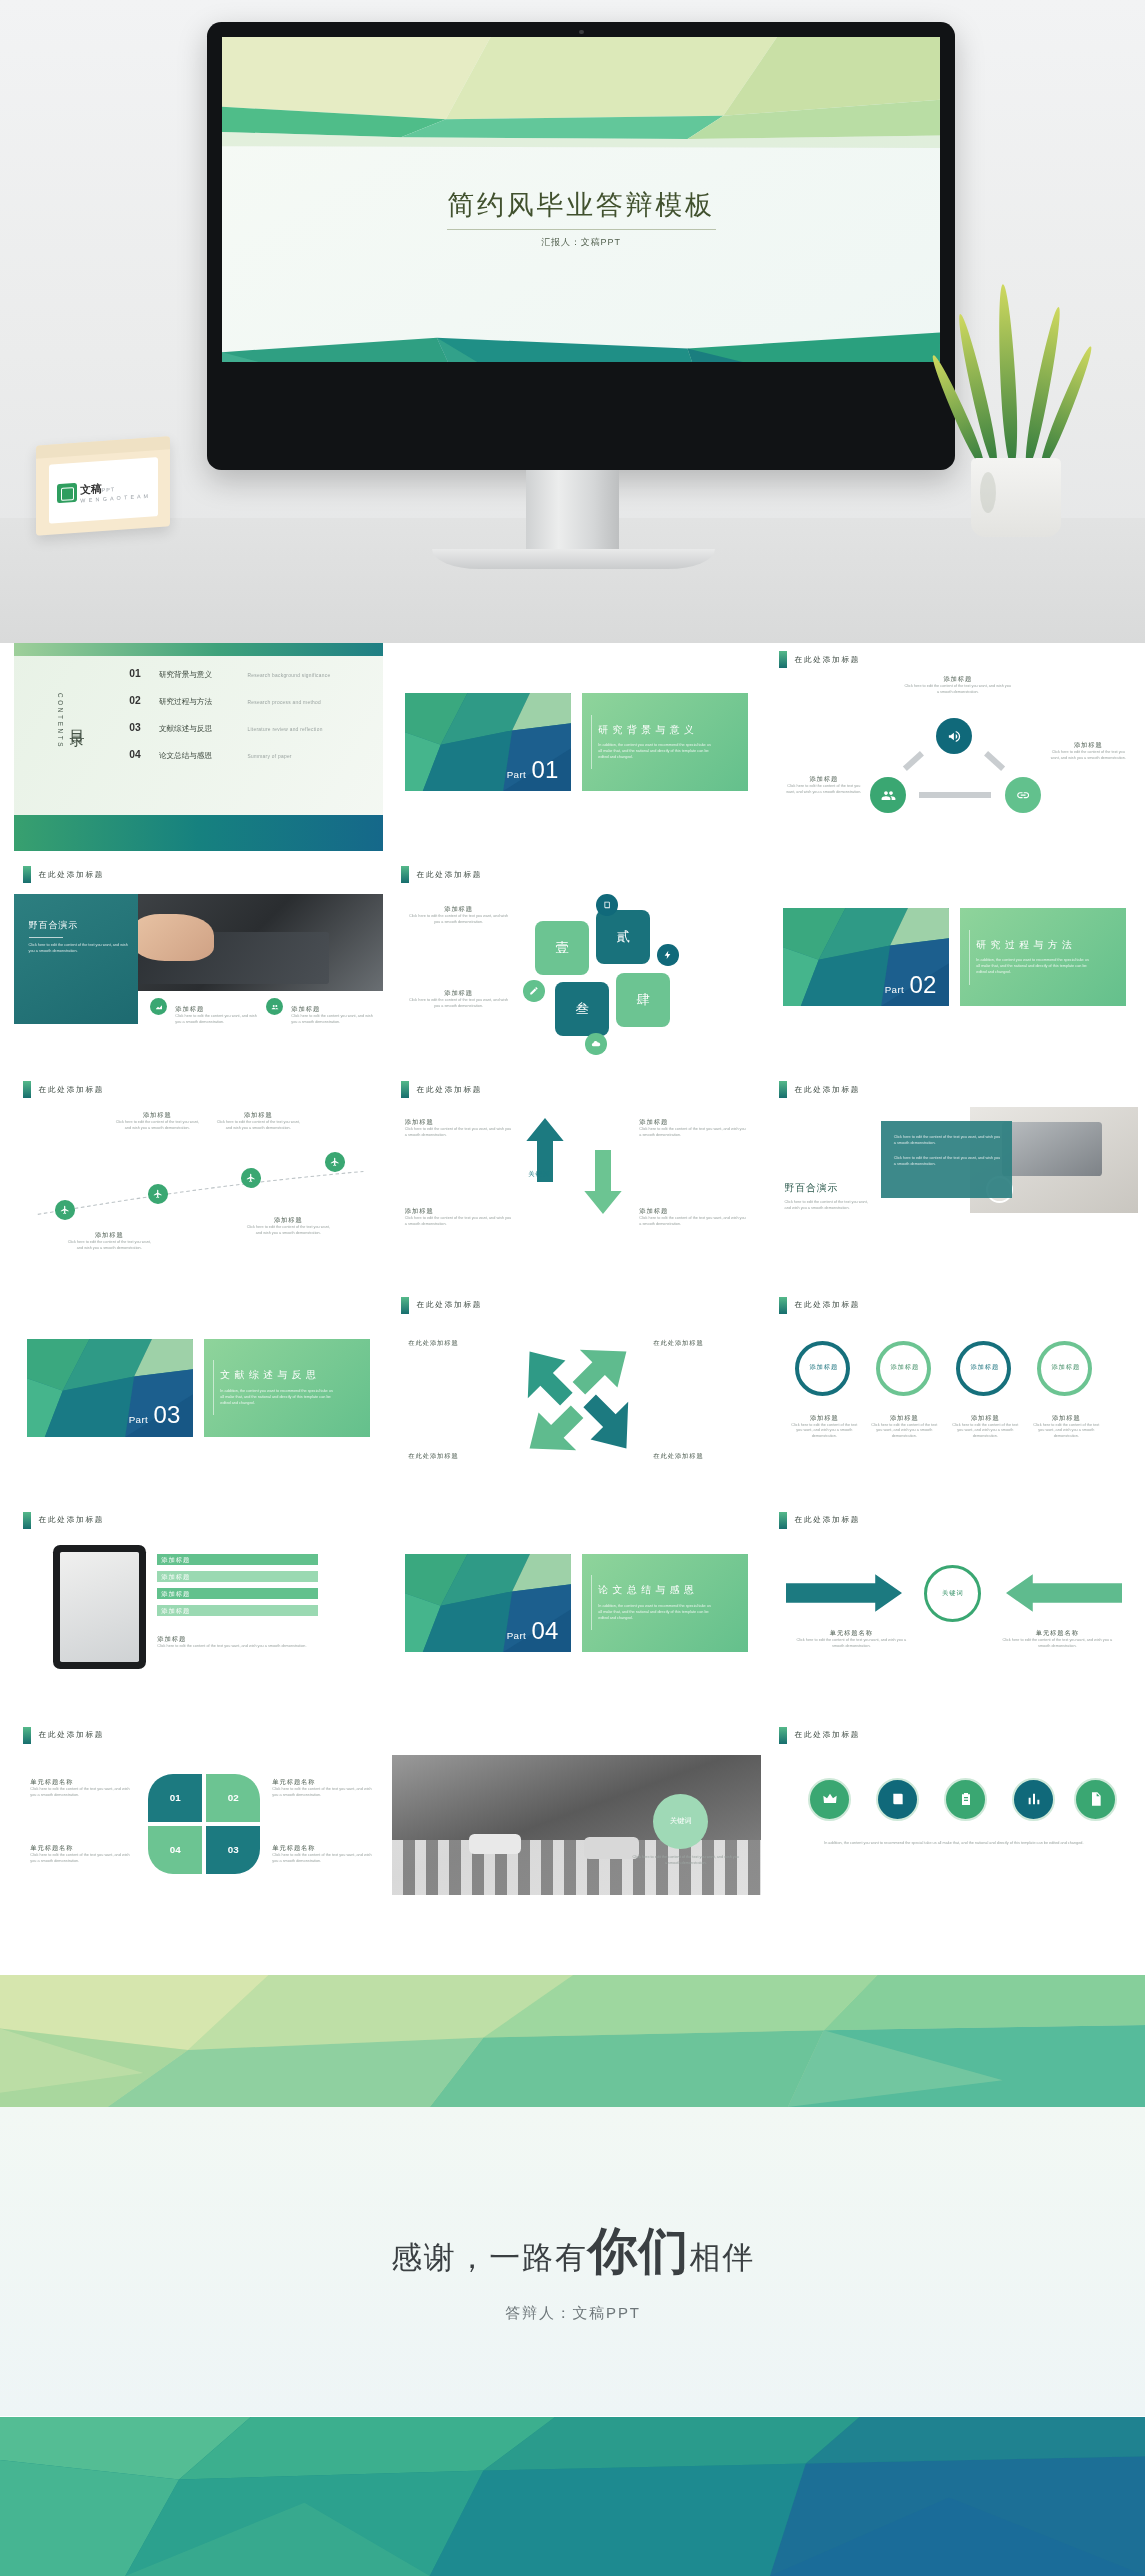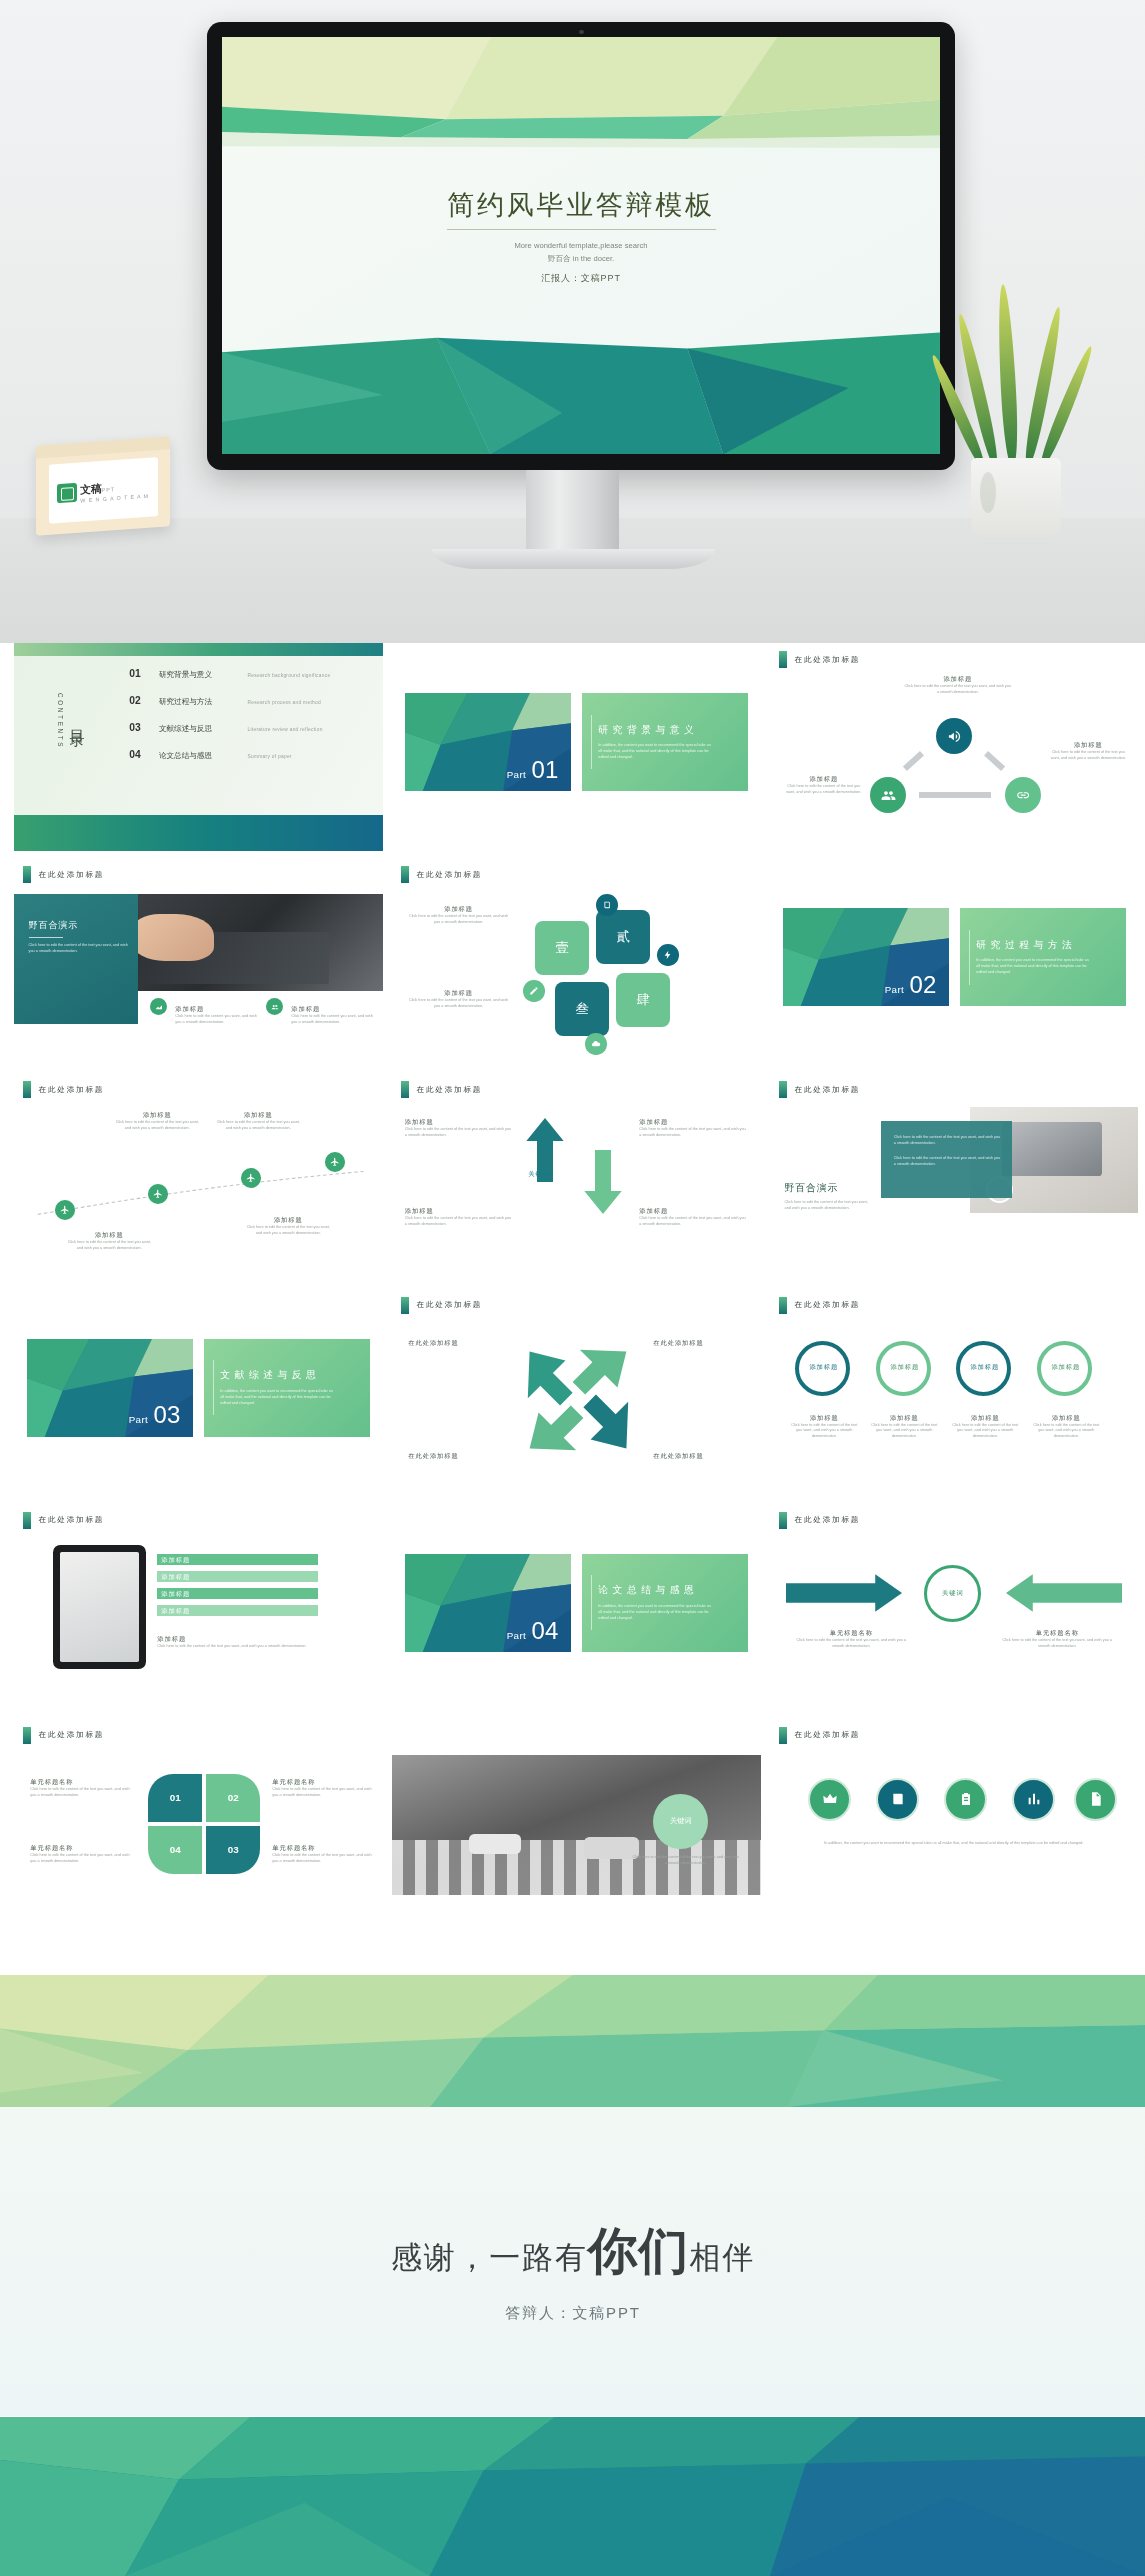--- a/index.html
+++ b/index.html
@@ -14,7 +14,7 @@
   .hero-floor { position:absolute; left:0; bottom:0; width:100%; height:125px; background:linear-gradient(180deg,#e2e3e3,#d9dada); }
   .monitor { position:absolute; left:207px; top:22.4px; width:748px; height:448px; background:#111315; border-radius:14.3px; padding:15px 15px 0 15px; box-shadow:0 10.7px 30px rgba(0,0,0,.22); }
   .mon-cam { position:absolute; left:50%; top:7.2px; width:4.5px; height:4.5px; margin-left:-1.8px; border-radius:50%; background:#3a3c3e; }
-  .screen { position:relative; width:100%; height:417px; overflow:hidden; background:#f3f7f3; }
+  .screen { position:relative; width:100%; height:325px; overflow:hidden; background:#f3f7f3; }
   .slide-poly { position:absolute; inset:0; }
   .stand-neck { position:absolute; left:50%; top:470px; margin-left:-47px; width:93px; height:85px; background:linear-gradient(90deg,#cfd1d2,#eceded 35%,#d5d7d8 72%,#bdbfc0); }
   .stand-base { position:absolute; left:50%; top:549px; margin-left:-141px; width:283px; height:19.7px; border-radius:0 0 54px 54px / 0 0 23px 23px; background:linear-gradient(180deg,#e9eaea,#cacccd); }

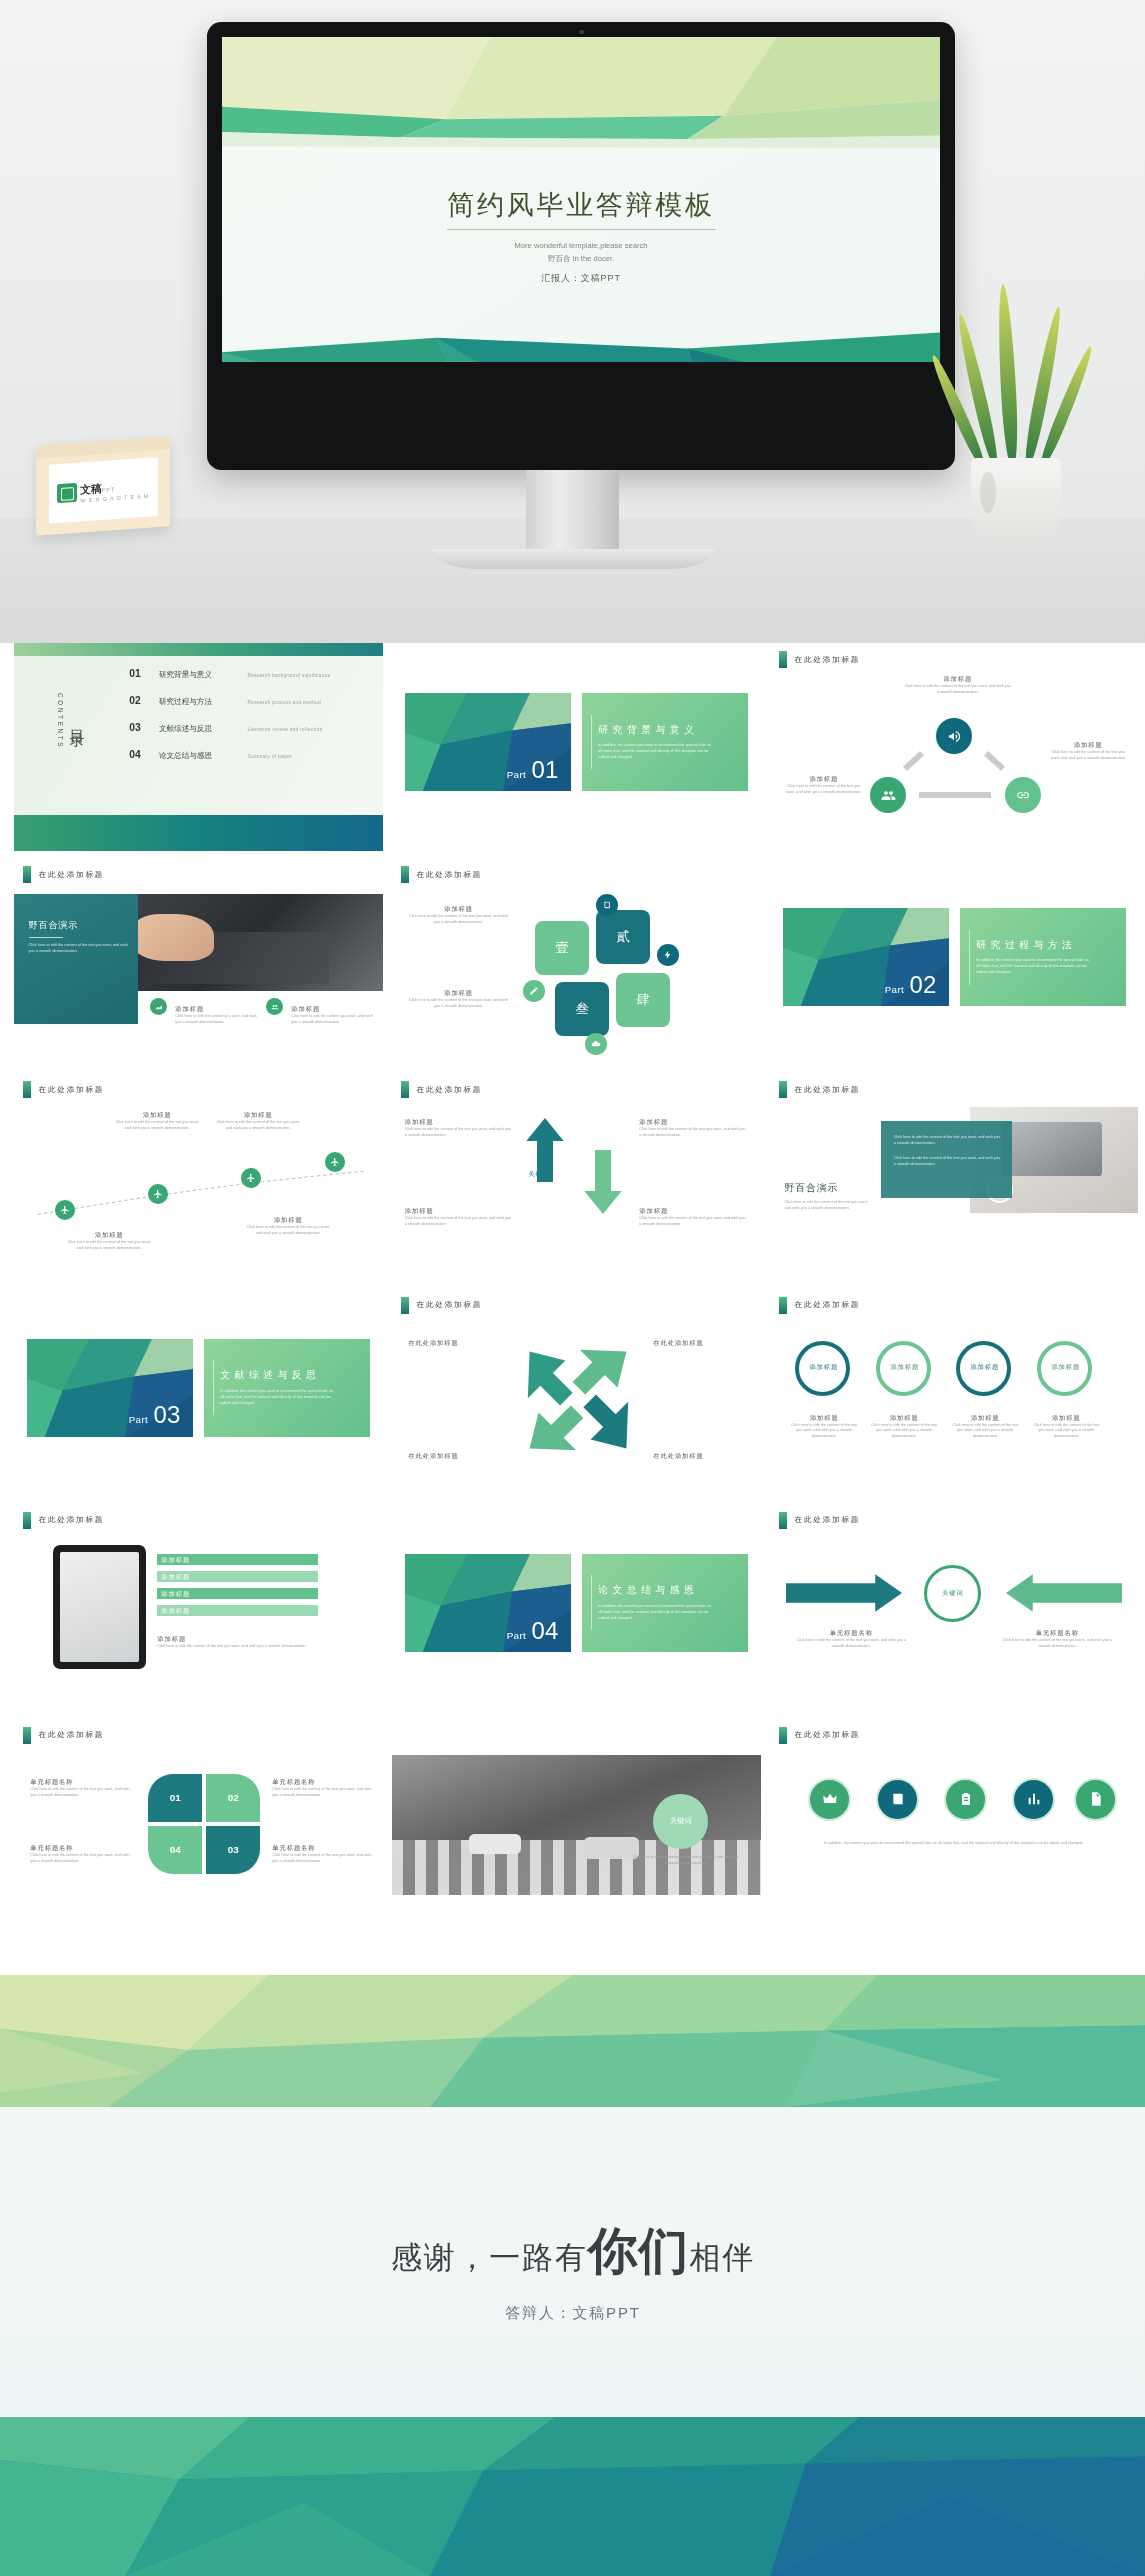--- a/index.html
+++ b/index.html
@@ -145,10 +145,6 @@
       <div class="screen-title">
         <div class="st-cn">简约风毕业答辩模板</div>
         <div class="st-rule"></div>
-        <div class="st-sub">
-          <div>More wonderful template,please search</div>
-          <div>野百合 in the docer.</div>
-        </div>
         <div class="st-pres">汇报人：文稿PPT</div>
       </div>
     </div>

